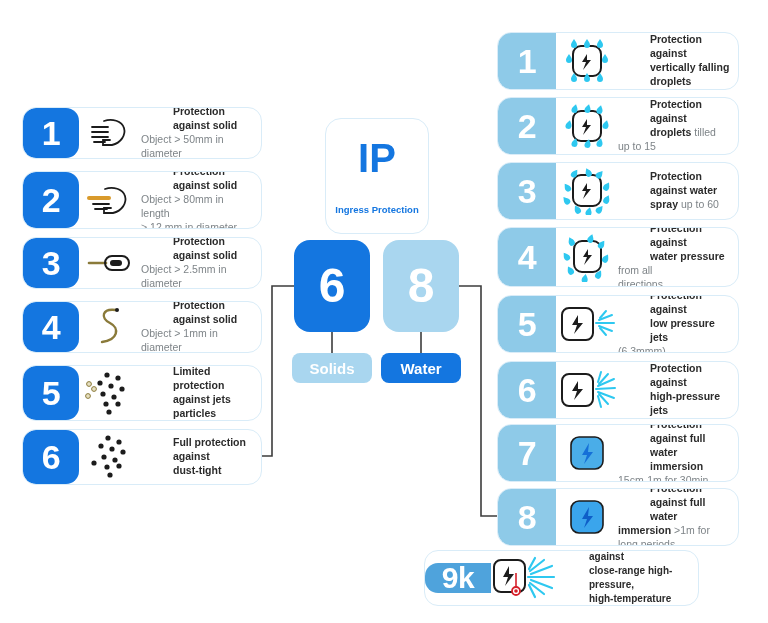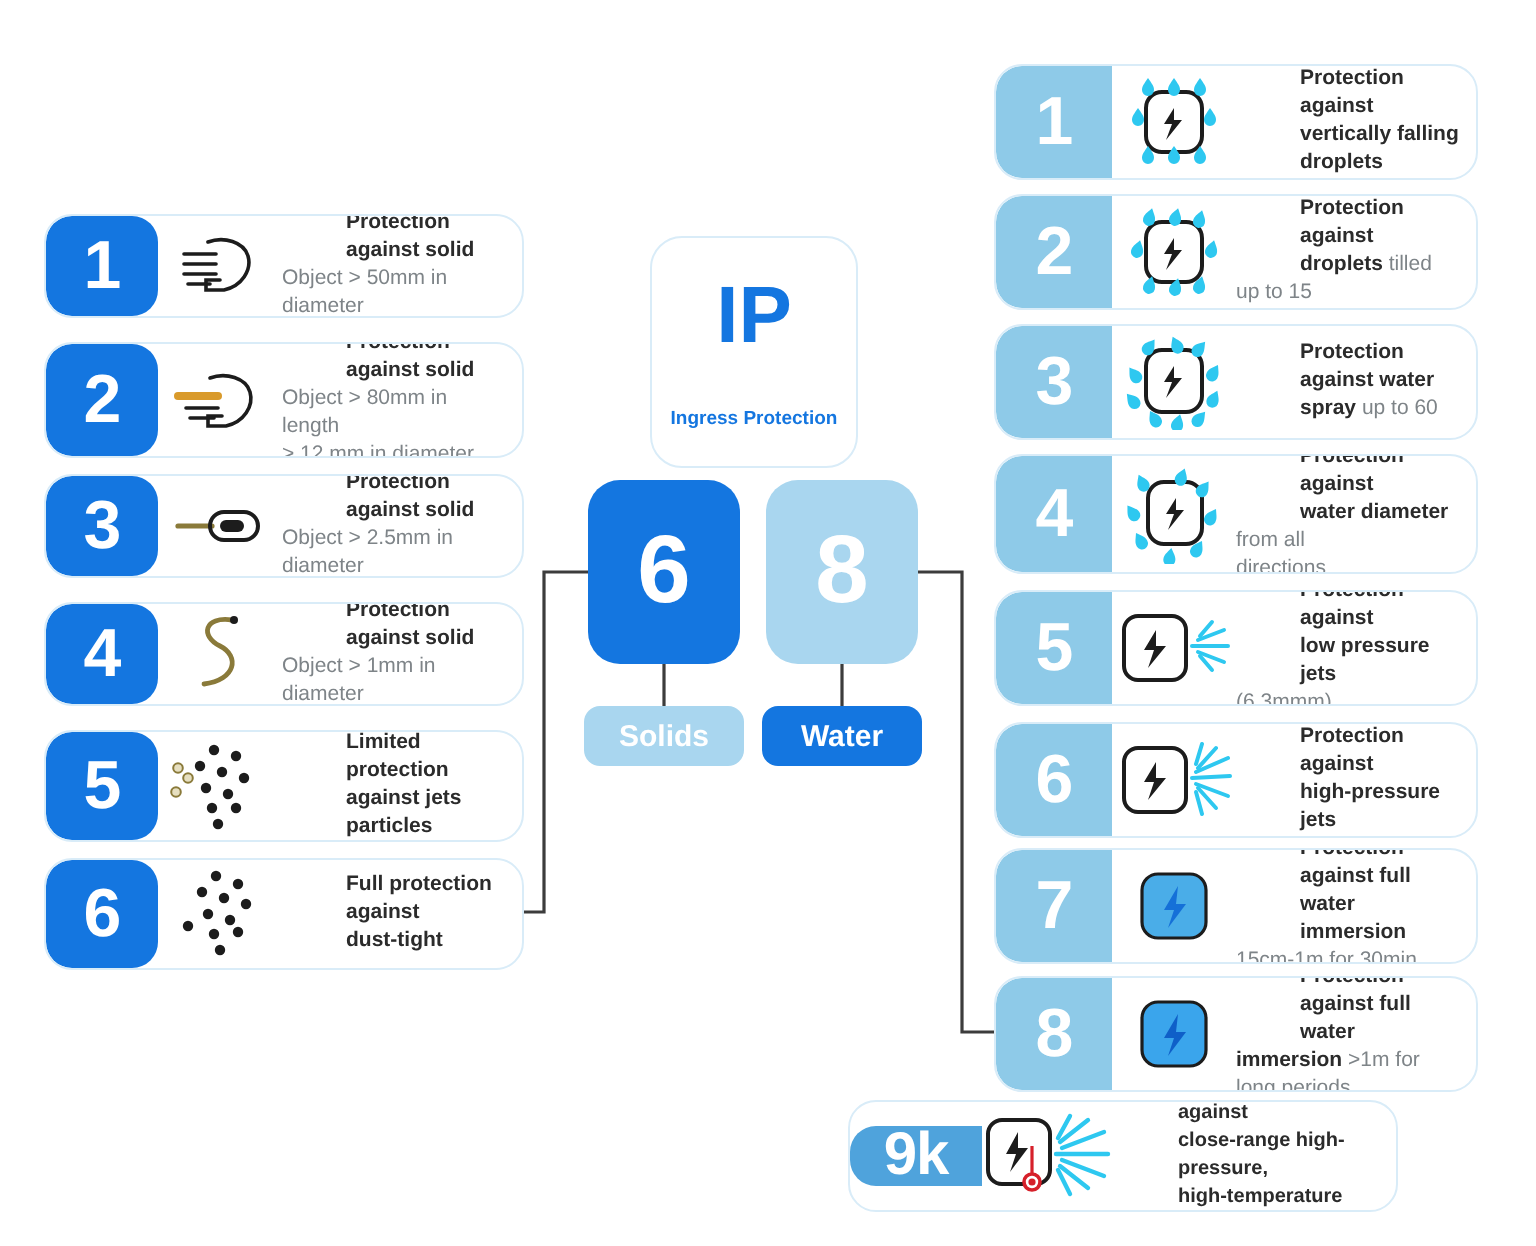--- a/index.html
+++ b/index.html
@@ -430,7 +430,7 @@
     <div class="text-cell">
       <div class="t-main">Protection against</div>
       <div class="t-line">
-        <span class="t-main">water diameter</span><span class="t-sub"> from all</span>
+        <span class="t-main">water pressure</span><span class="t-sub"> from all</span>
       </div>
       <div class="t-sub">directions</div>
     </div>

